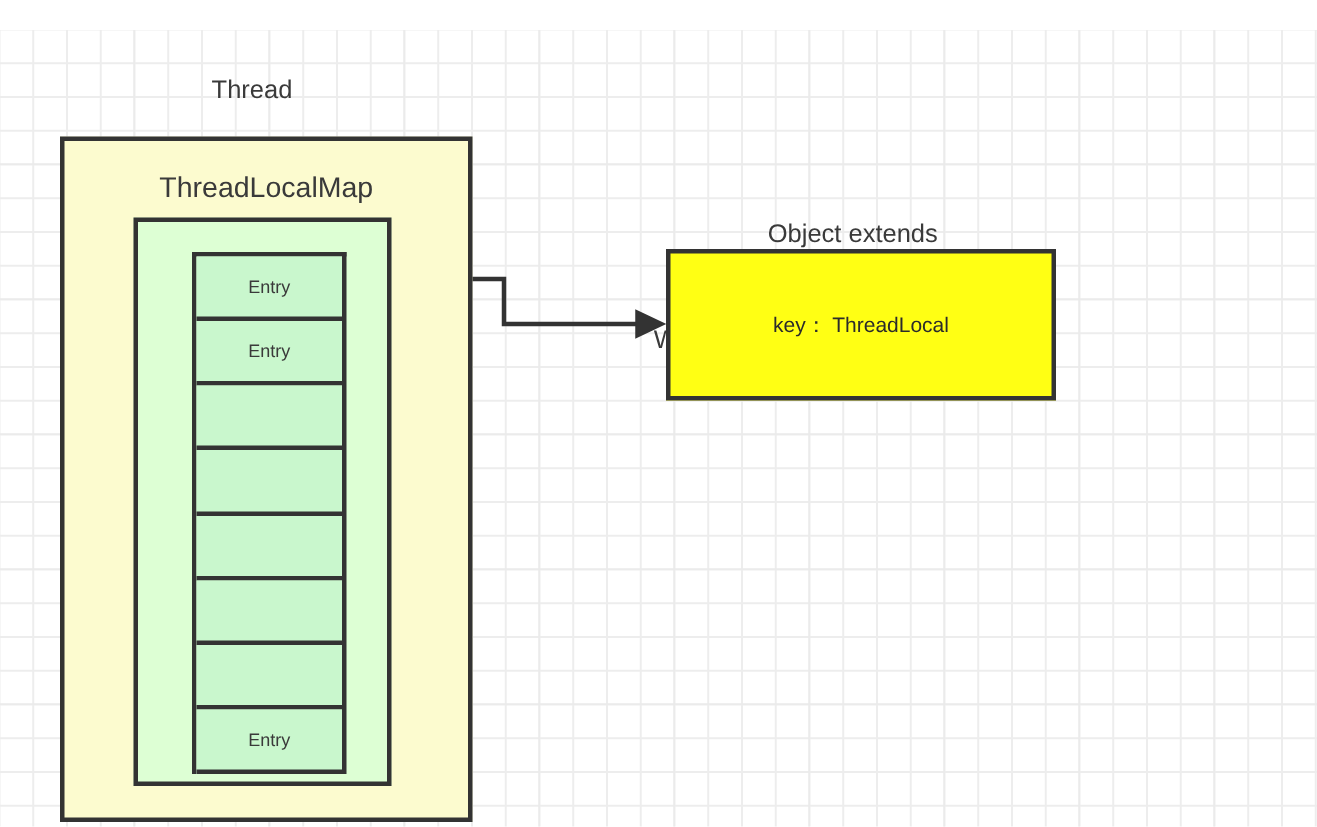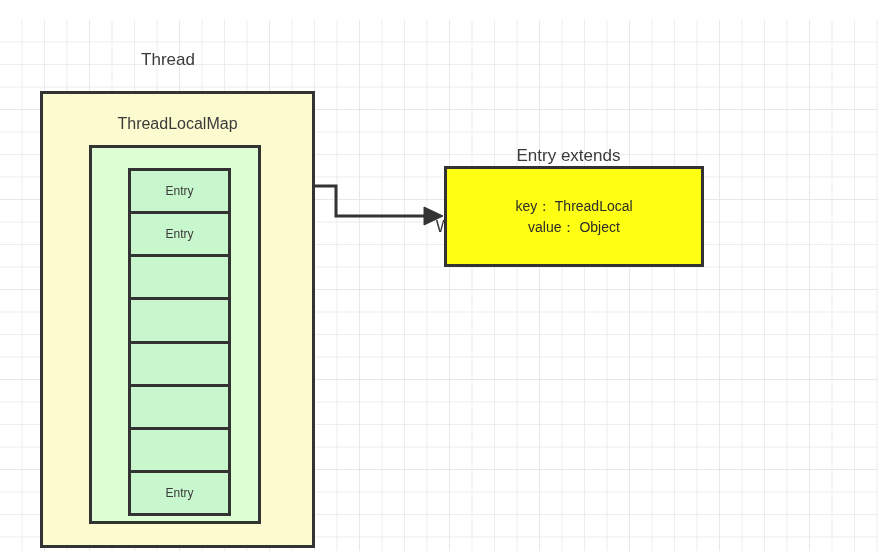--- a/index.html
+++ b/index.html
@@ -64,7 +64,7 @@
     left: 0px;
     top: 19px;
     width: 269px;
-    font-size: 16px;
+    font-size: 19px;
   }
 
   

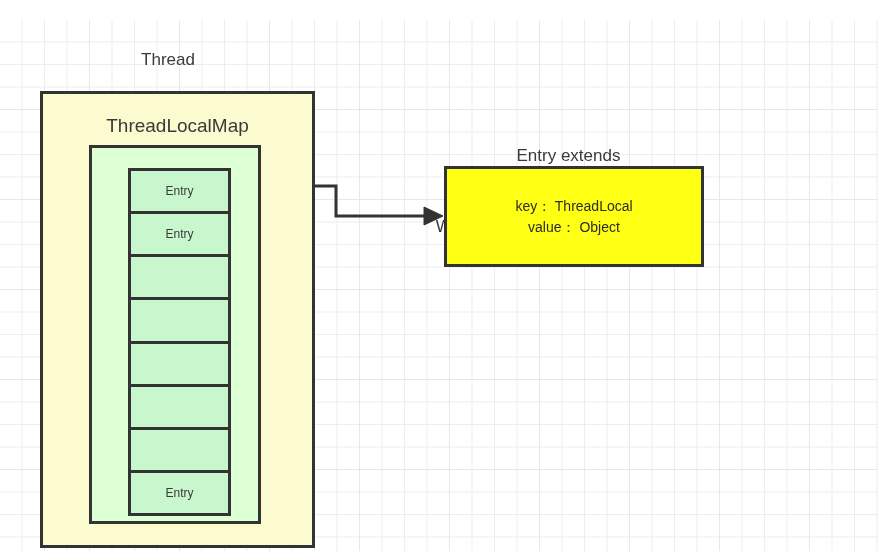--- a/index.html
+++ b/index.html
@@ -178,7 +178,7 @@
   </div>
 
   <div class="lbl" id="entry-caption">
-    <div>Entry extends</div>
+    <div>Object extends</div>
     <div>WeakReference&lt;ThreadLocal&lt;?&gt;&gt;</div>
   </div>
 

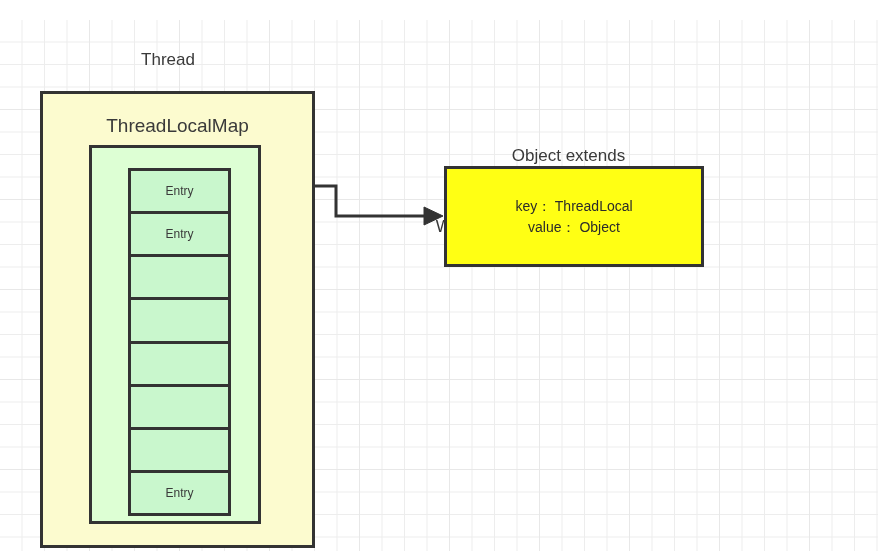--- a/index.html
+++ b/index.html
@@ -184,7 +184,6 @@
 
   <div id="kv-box">
     <div class="kv-line">key： ThreadLocal</div>
-    <div class="kv-line">value： Object</div>
   </div>
 
 </div>

